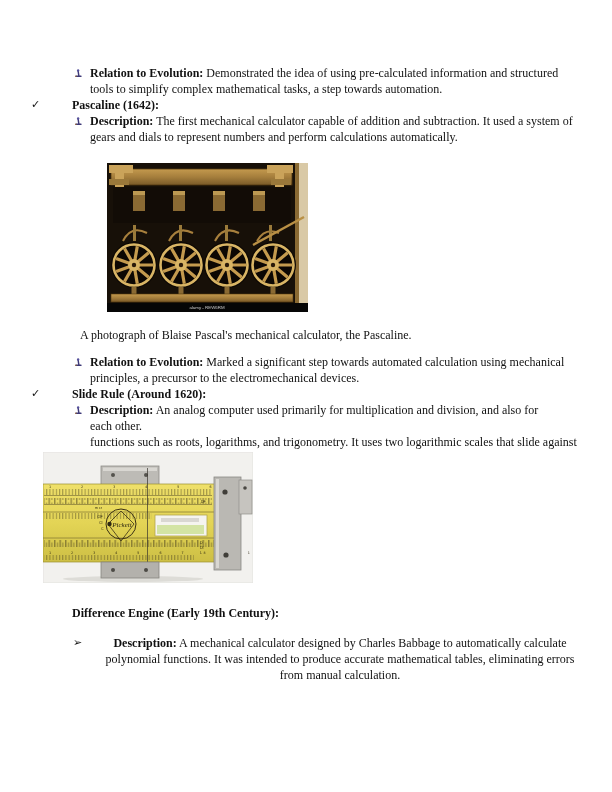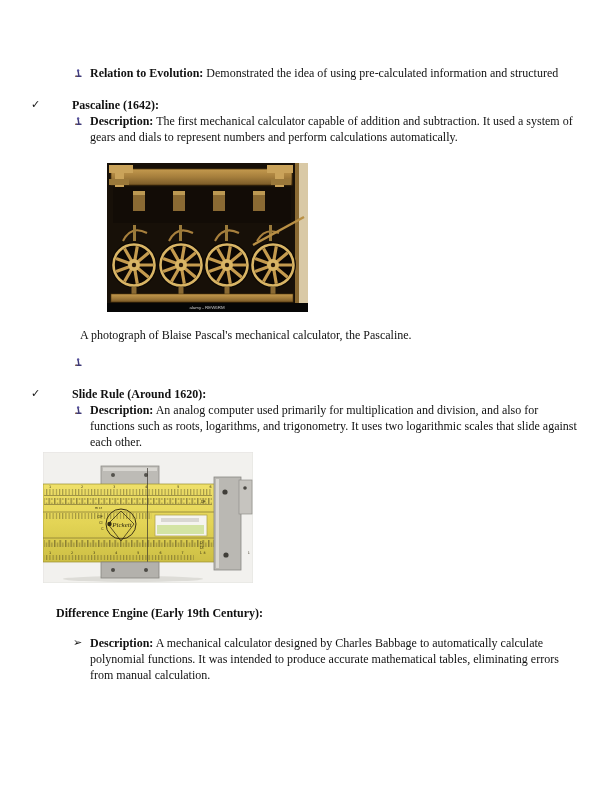--- a/index.html
+++ b/index.html
@@ -43,6 +43,7 @@
     </span>
     <div class="txt">
       <div class="line"><b>Relation to Evolution:</b> <span>Demonstrated the idea of using pre-calculated information and structured</span></div>
+      <div class="line">tools to simplify complex mathematical tasks, a step towards automation.</div>
     </div>
   </div>
 

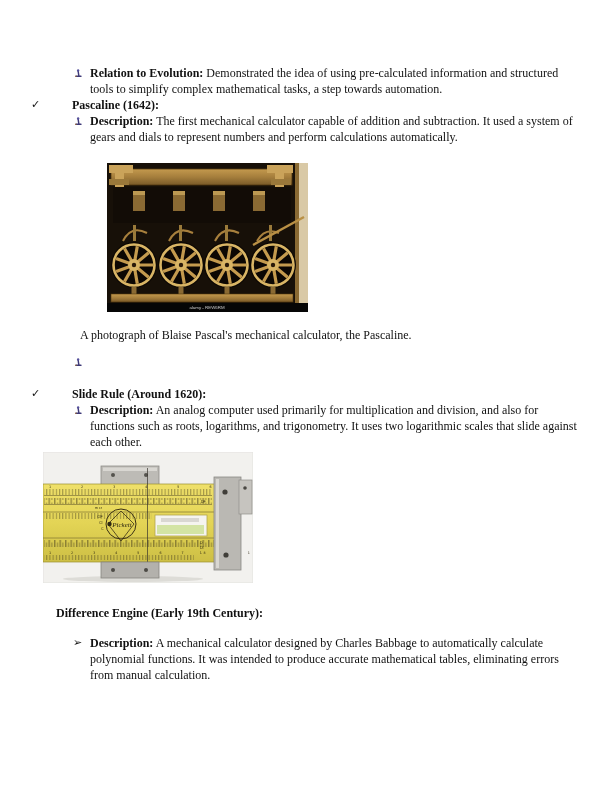--- a/index.html
+++ b/index.html
@@ -158,6 +158,7 @@
       </svg>
     </span>
     <div class="txt">
+      <div class="line"><b>Relation to Evolution:</b> <span>Marked a significant step towards automated calculation using mechanical</span></div>
     </div>
   </div>
 

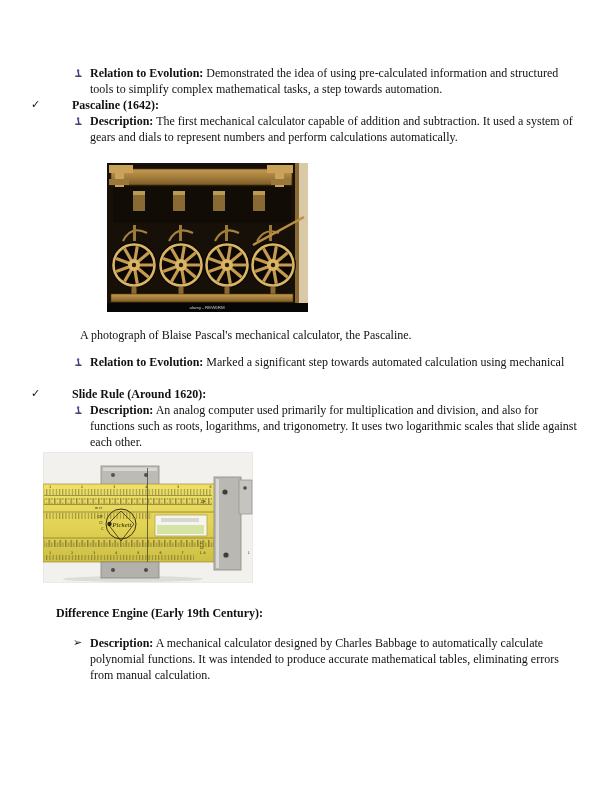--- a/index.html
+++ b/index.html
@@ -159,6 +159,7 @@
     </span>
     <div class="txt">
       <div class="line"><b>Relation to Evolution:</b> <span>Marked a significant step towards automated calculation using mechanical</span></div>
+      <div class="line">principles, a precursor to the electromechanical devices.</div>
     </div>
   </div>
 

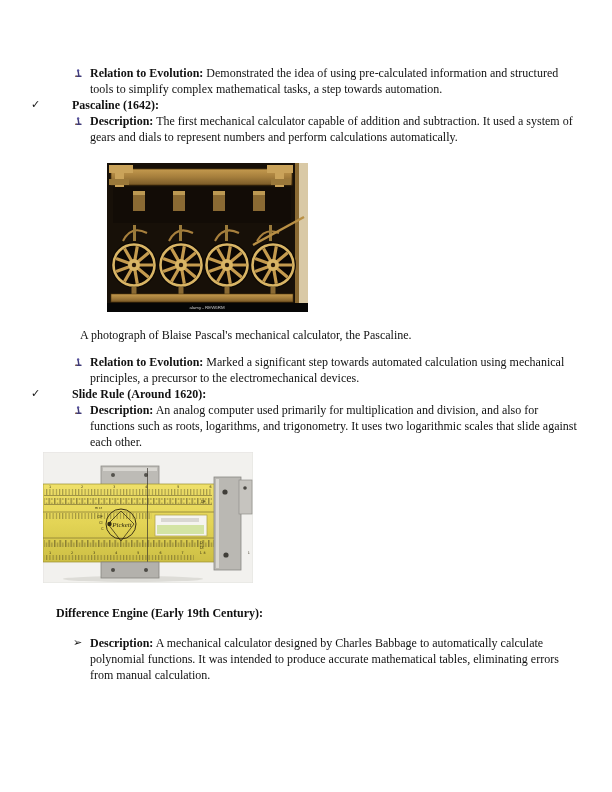--- a/index.html
+++ b/index.html
@@ -179,8 +179,8 @@
     </span>
     <div class="txt">
       <div class="line"><b>Description:</b> <span>An analog computer used primarily for multiplication and division, and also for</span></div>
+      <div class="line">each other.</div>
       <div class="line">functions such as roots, logarithms, and trigonometry. It uses two logarithmic scales that slide against</div>
-      <div class="line">each other.</div>
     </div>
   </div>
 

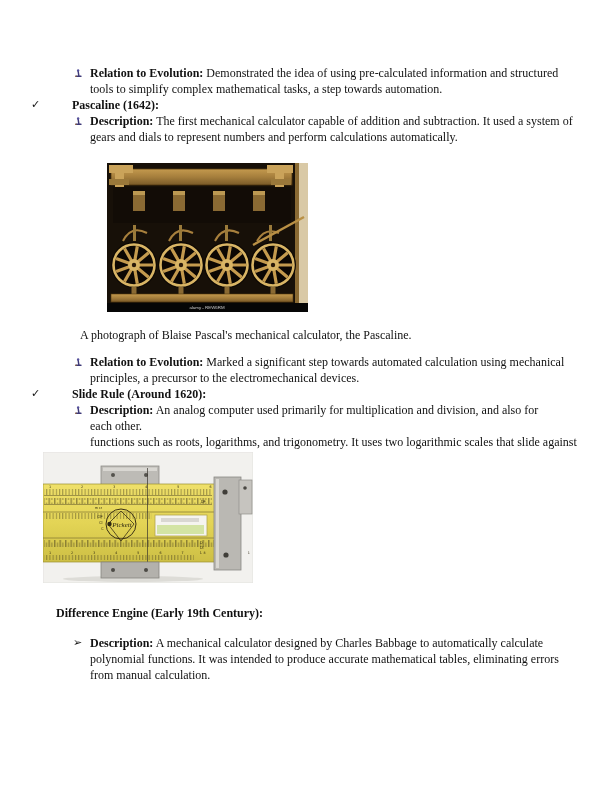--- a/index.html
+++ b/index.html
@@ -24,7 +24,7 @@
   .line{white-space:nowrap;}
   b{font-weight:bold;}
   .caption{position:absolute;left:80px;white-space:nowrap;}
-  .heading{position:absolute;left:56px;font-weight:bold;white-space:nowrap;font-family:Liberation Serif, serif;}
+  .heading{position:absolute;left:72px;font-weight:bold;white-space:nowrap;font-family:Liberation Serif, serif;}
   .photo{position:absolute;display:block;}
 </style>
 </head>

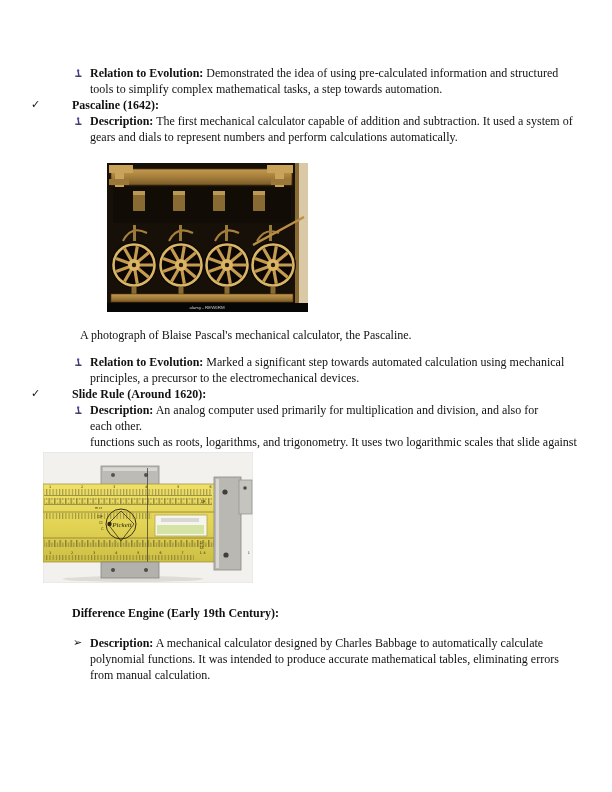--- a/index.html
+++ b/index.html
@@ -20,7 +20,7 @@
   .li1 .bullet{left:31px;top:0px;font-size:11px;font-family:"DejaVu Sans",sans-serif;}
   .li1 .txt{position:absolute;left:56px;top:0;width:520px;font-weight:bold;margin-left:16px;}
   .arrow-item .bullet{left:73px;top:0px;font-size:11px;font-family:"DejaVu Sans",sans-serif;}
-  .arrow-item .txt{position:absolute;left:90px;top:0;width:500px;}
+  .arrow-item .txt{position:absolute;left:90px;top:0;width:500px;text-align:center;}
   .line{white-space:nowrap;}
   b{font-weight:bold;}
   .caption{position:absolute;left:80px;white-space:nowrap;}

